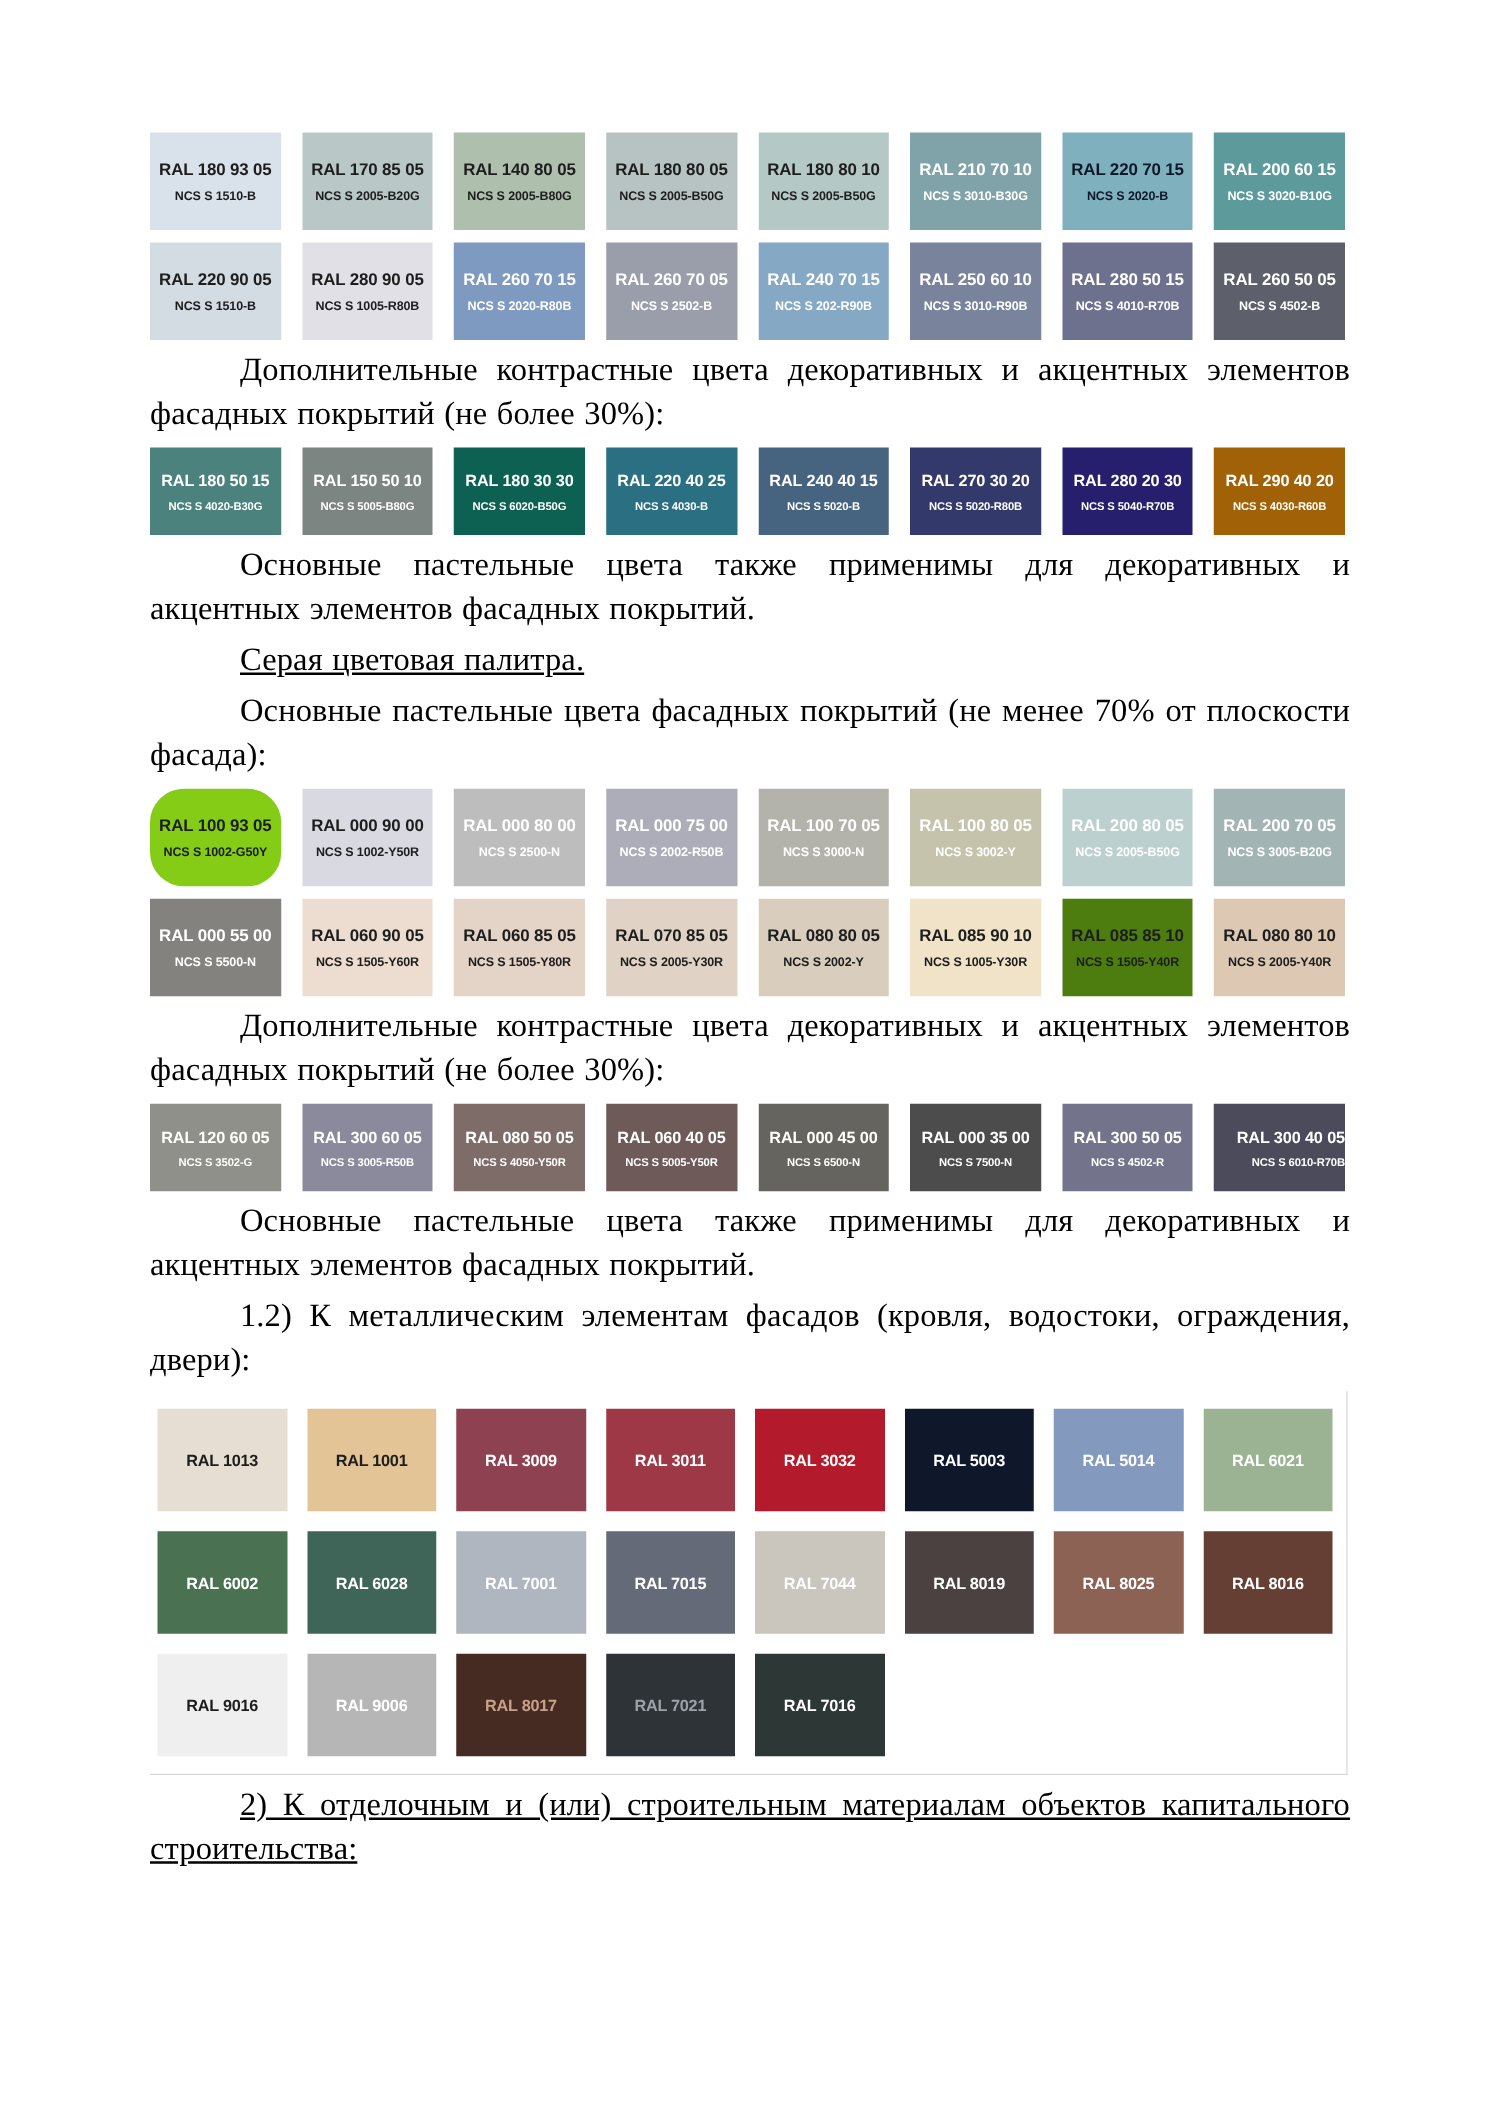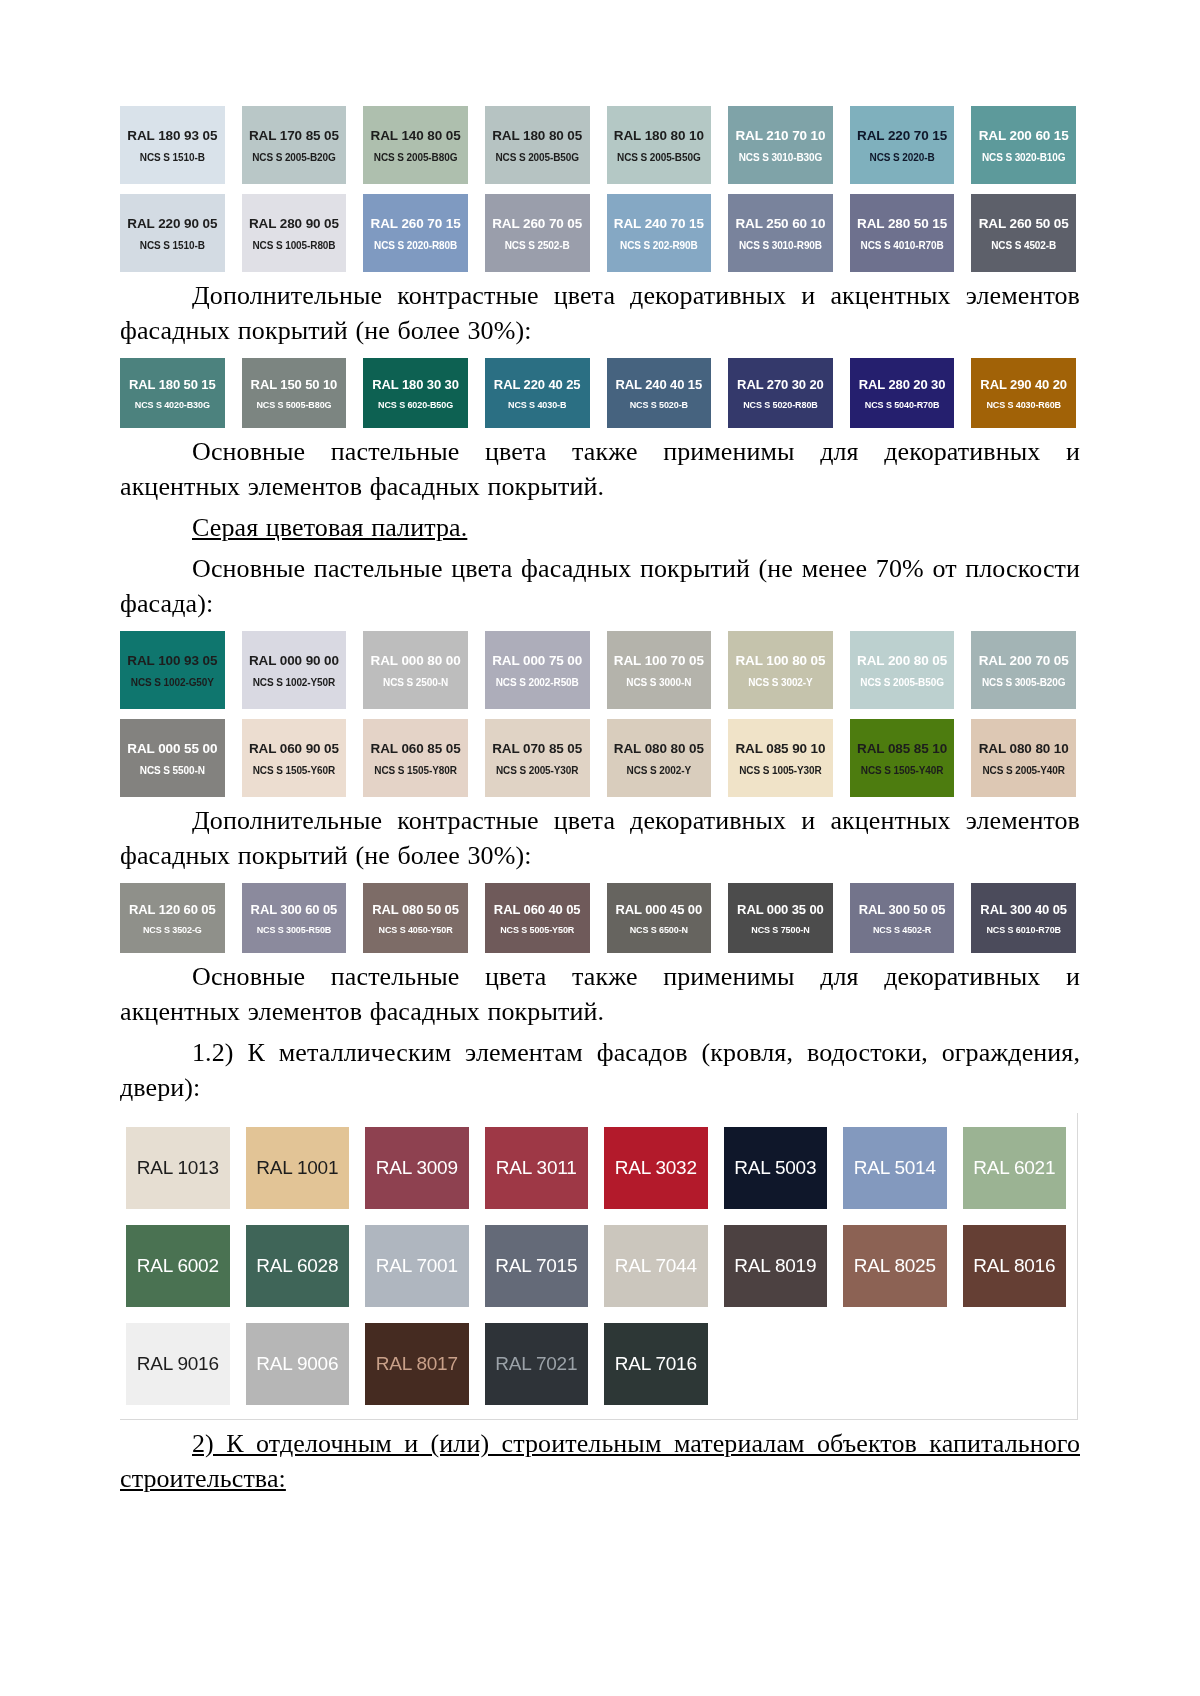--- a/index.html
+++ b/index.html
@@ -231,7 +231,7 @@
     <p class="para">Основные пастельные цвета фасадных покрытий (не менее 70% от плоскости фасада):</p>
 
     <div class="swatch-grid">
-        <div class="swatch" style="background: #0f766e; color: rgb(29, 29, 29);">
+        <div class="swatch" style="background: #84cc16; color: rgb(29, 29, 29); border-radius: 27px;">
           <div class="ral">RAL 100 93 05</div>
           <div class="ncs">NCS S 1002-G50Y</div>
         </div>

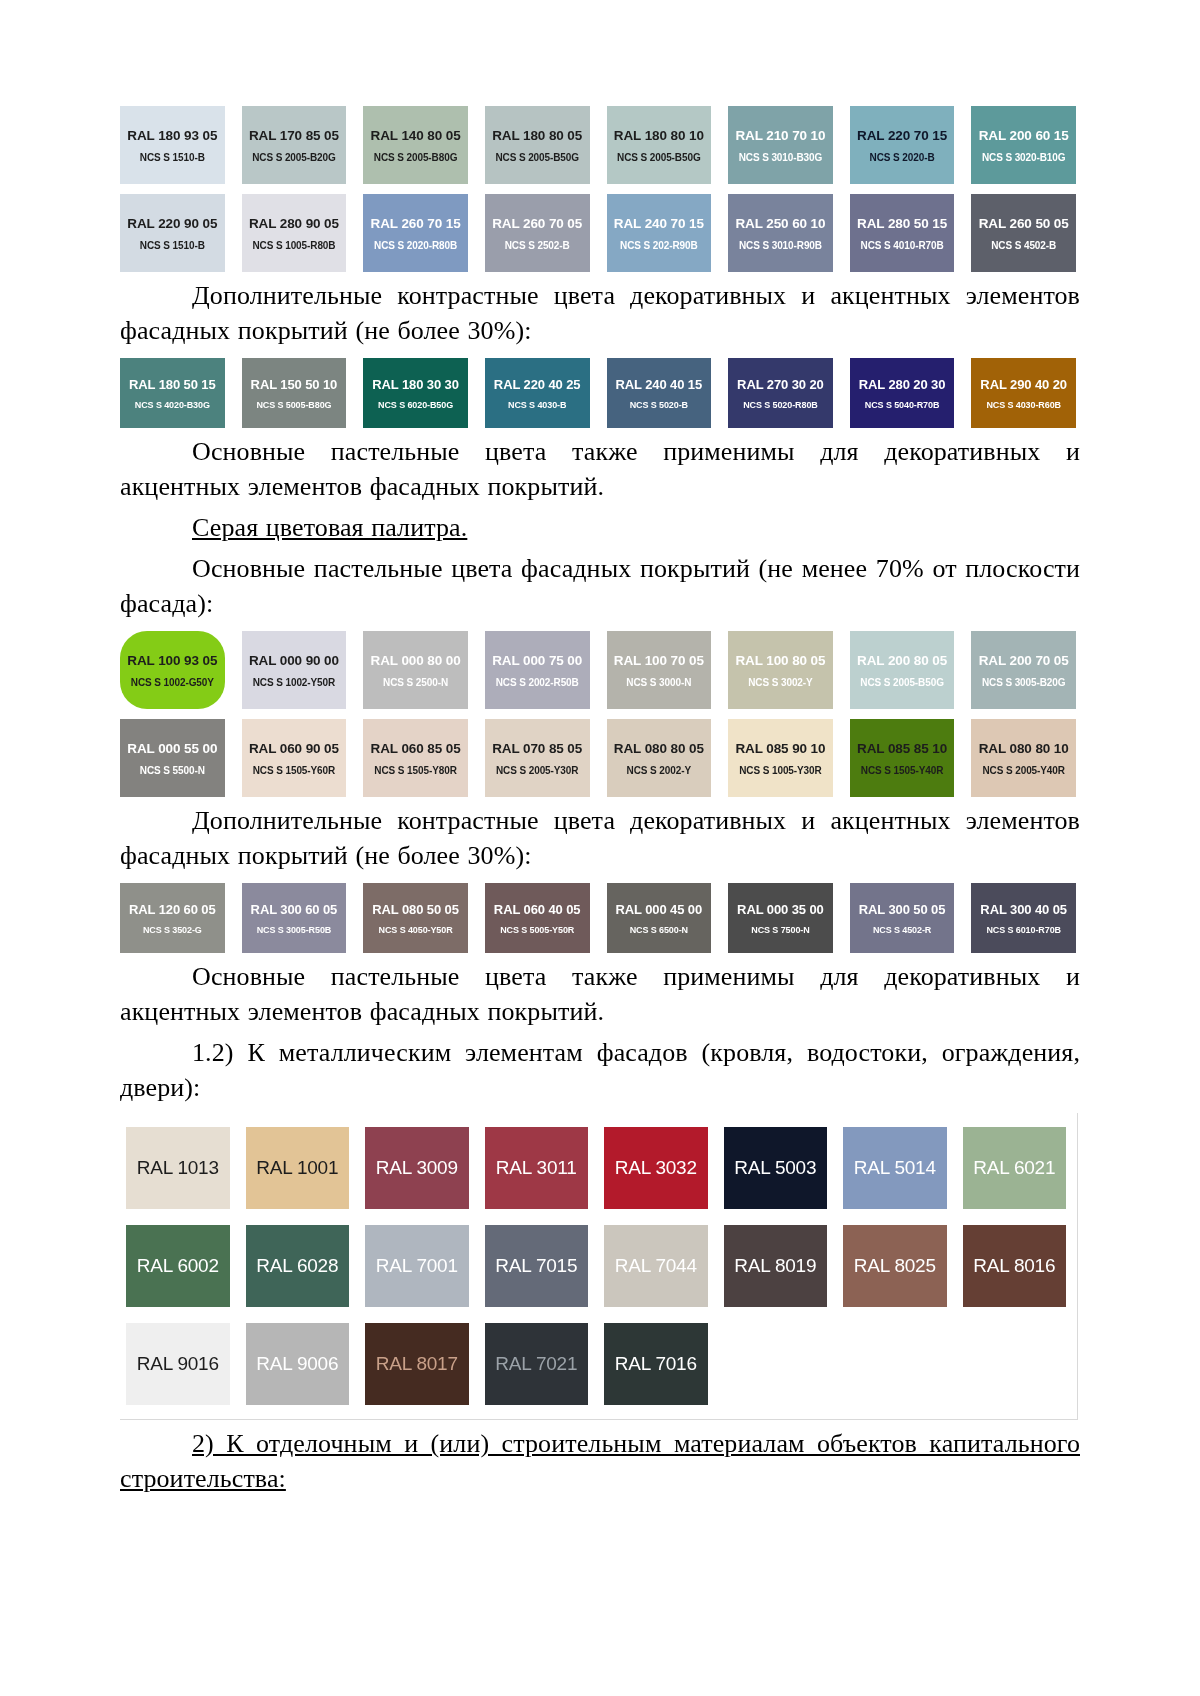--- a/index.html
+++ b/index.html
@@ -330,7 +330,7 @@
           <div class="ral">RAL 300 50 05</div>
           <div class="ncs">NCS S 4502-R</div>
         </div>
-        <div class="swatch" style="background: rgb(75, 75, 91); color: rgb(255, 255, 255);">
+        <div class="swatch" style="background: rgb(75, 75, 91); color: rgb(255, 255, 255); align-items: flex-end;">
           <div class="ral">RAL 300 40 05</div>
           <div class="ncs">NCS S 6010-R70B</div>
         </div>

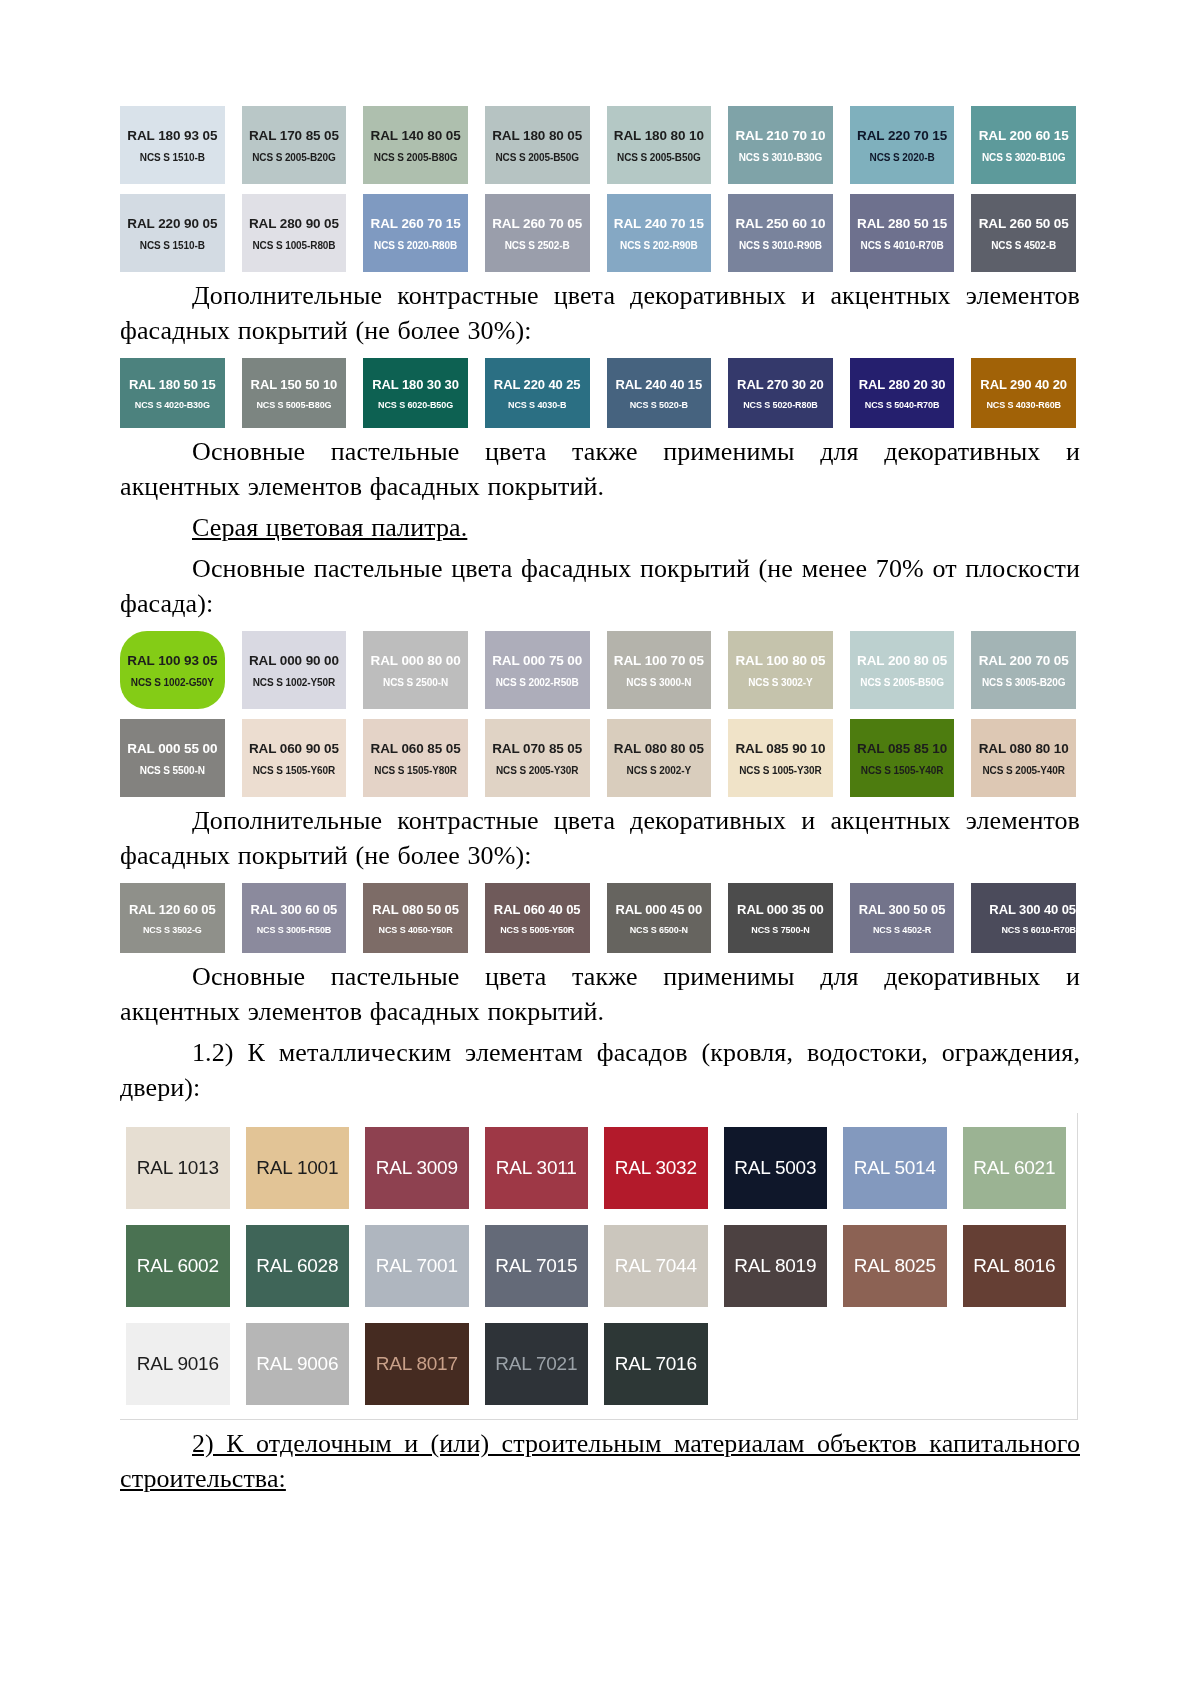--- a/index.html
+++ b/index.html
@@ -105,8 +105,8 @@
   }
   .metal-swatch span {
     font-family: "Liberation Sans", sans-serif;
-    font-size: 19px;
-    font-weight: normal;
+    font-size: 13px;
+    font-weight: bold;
     letter-spacing: -0.2px;
     white-space: nowrap;
   }

